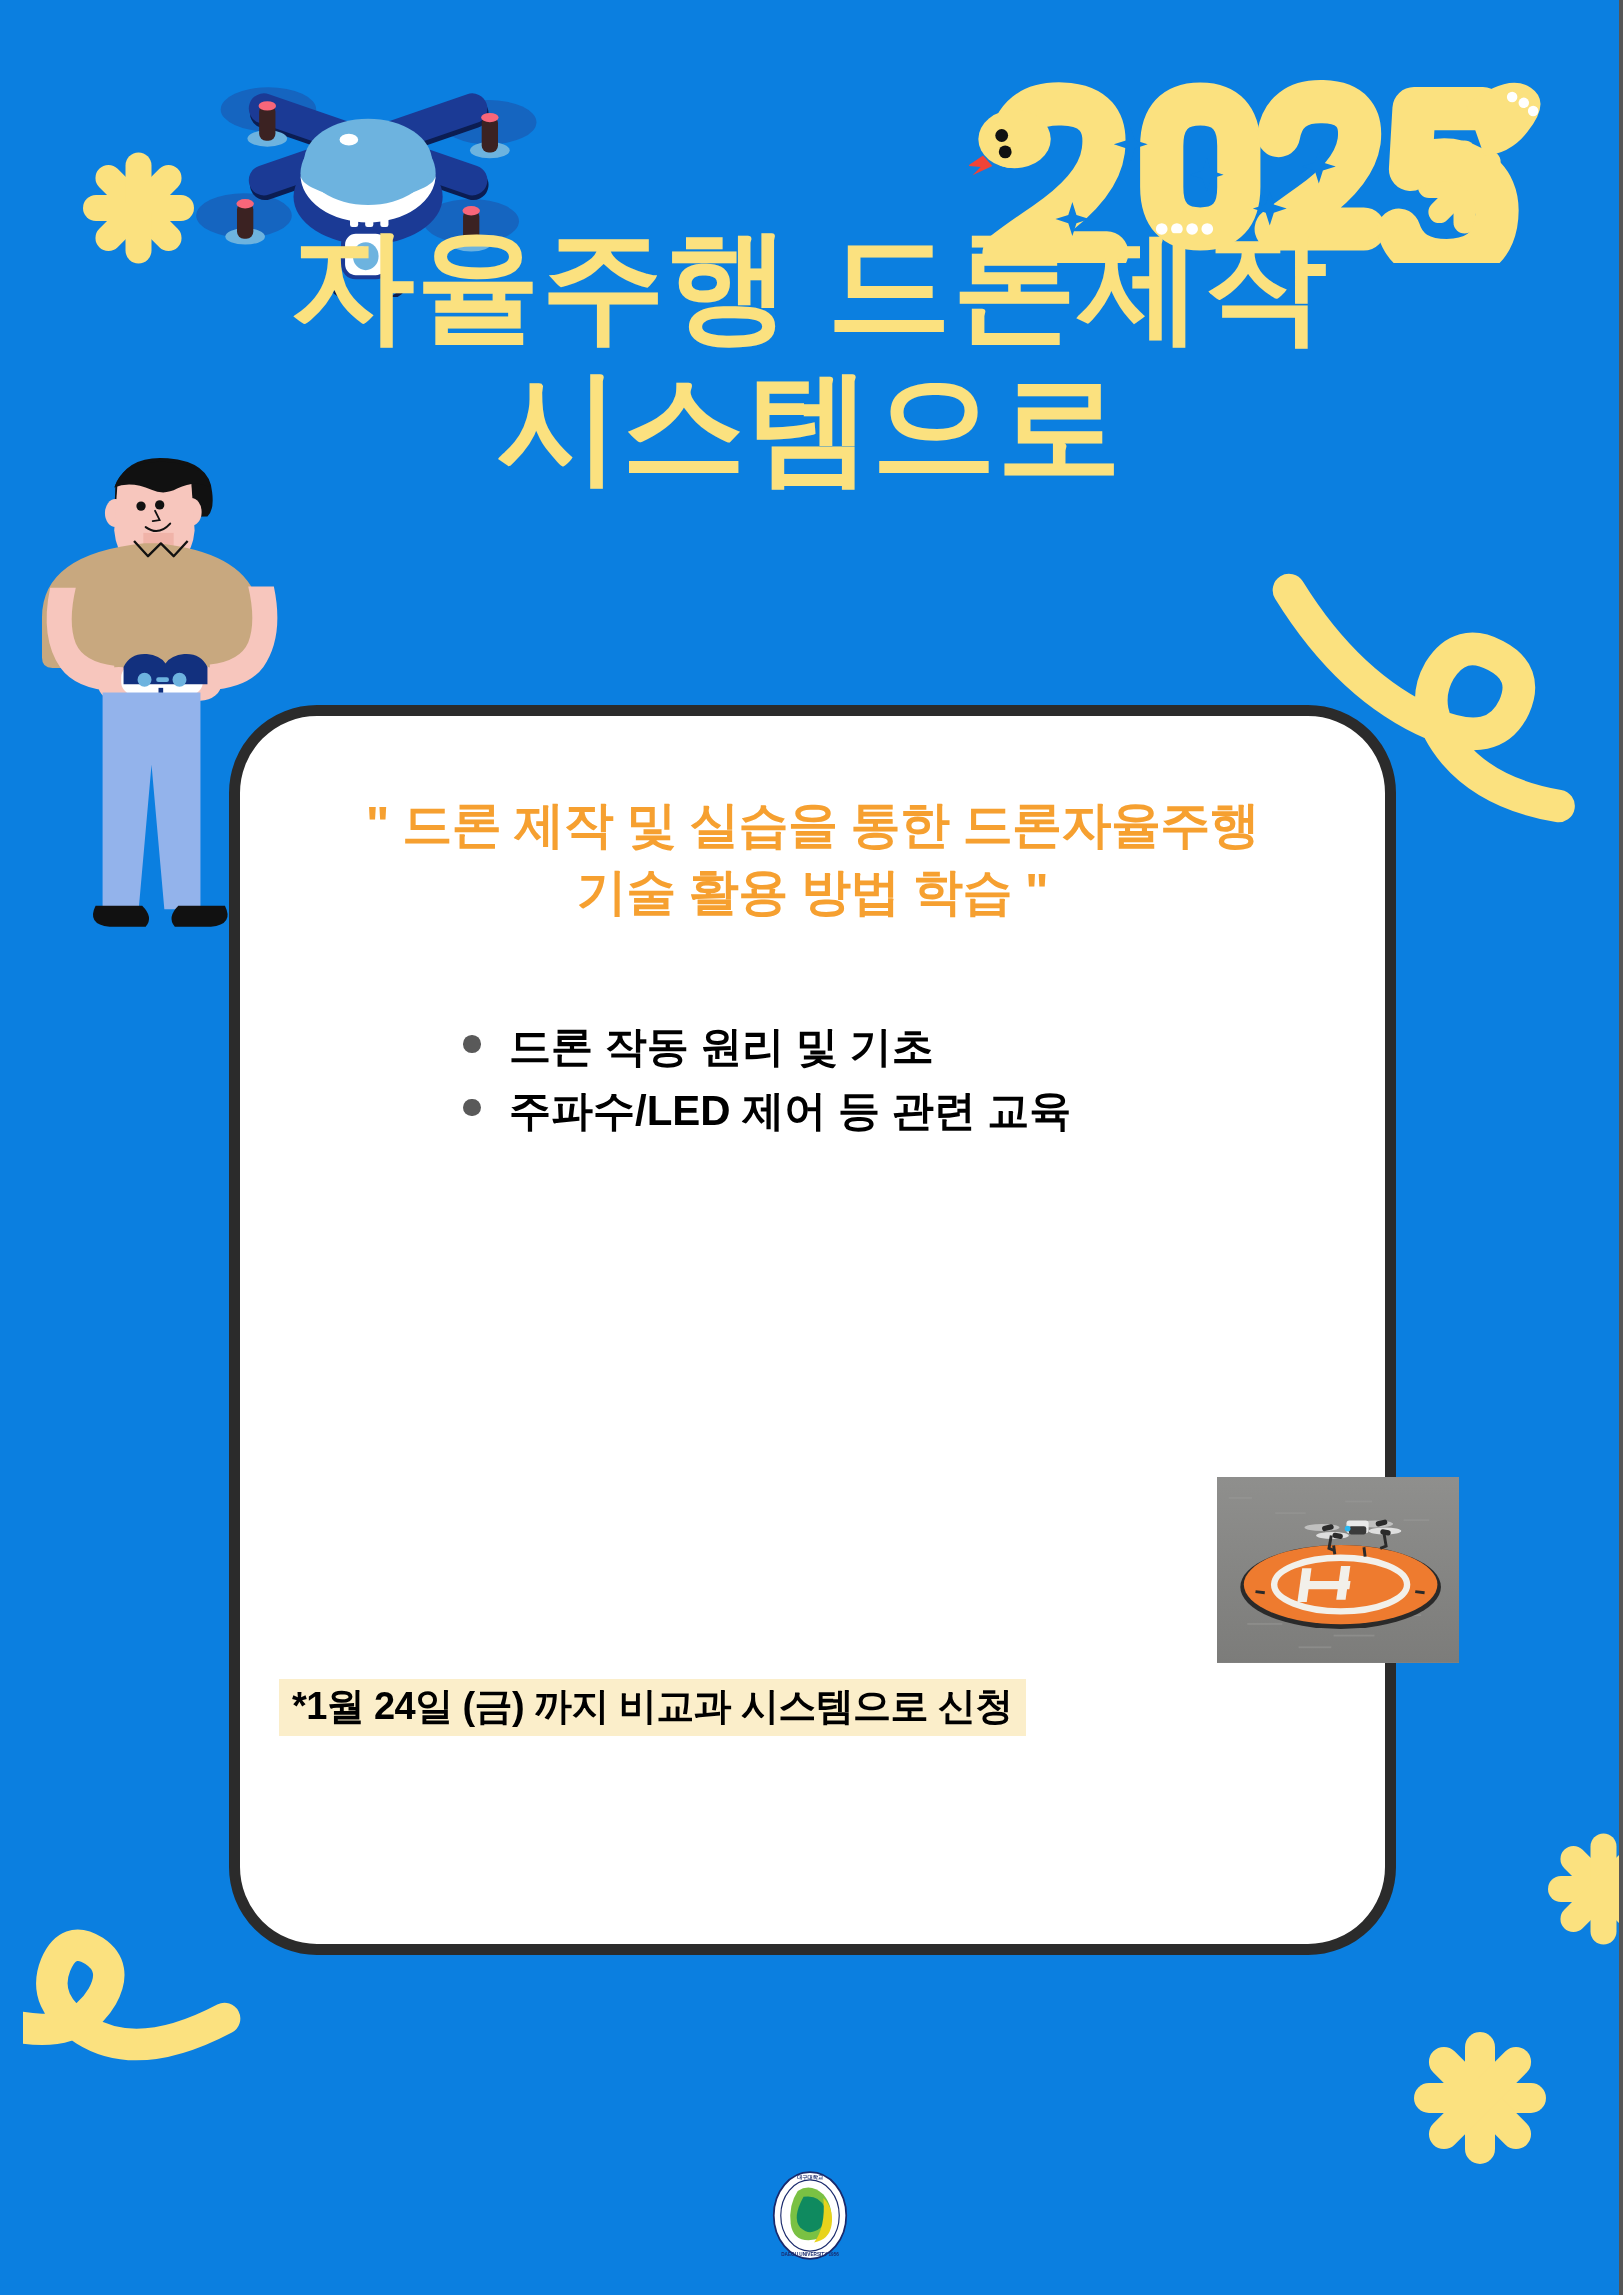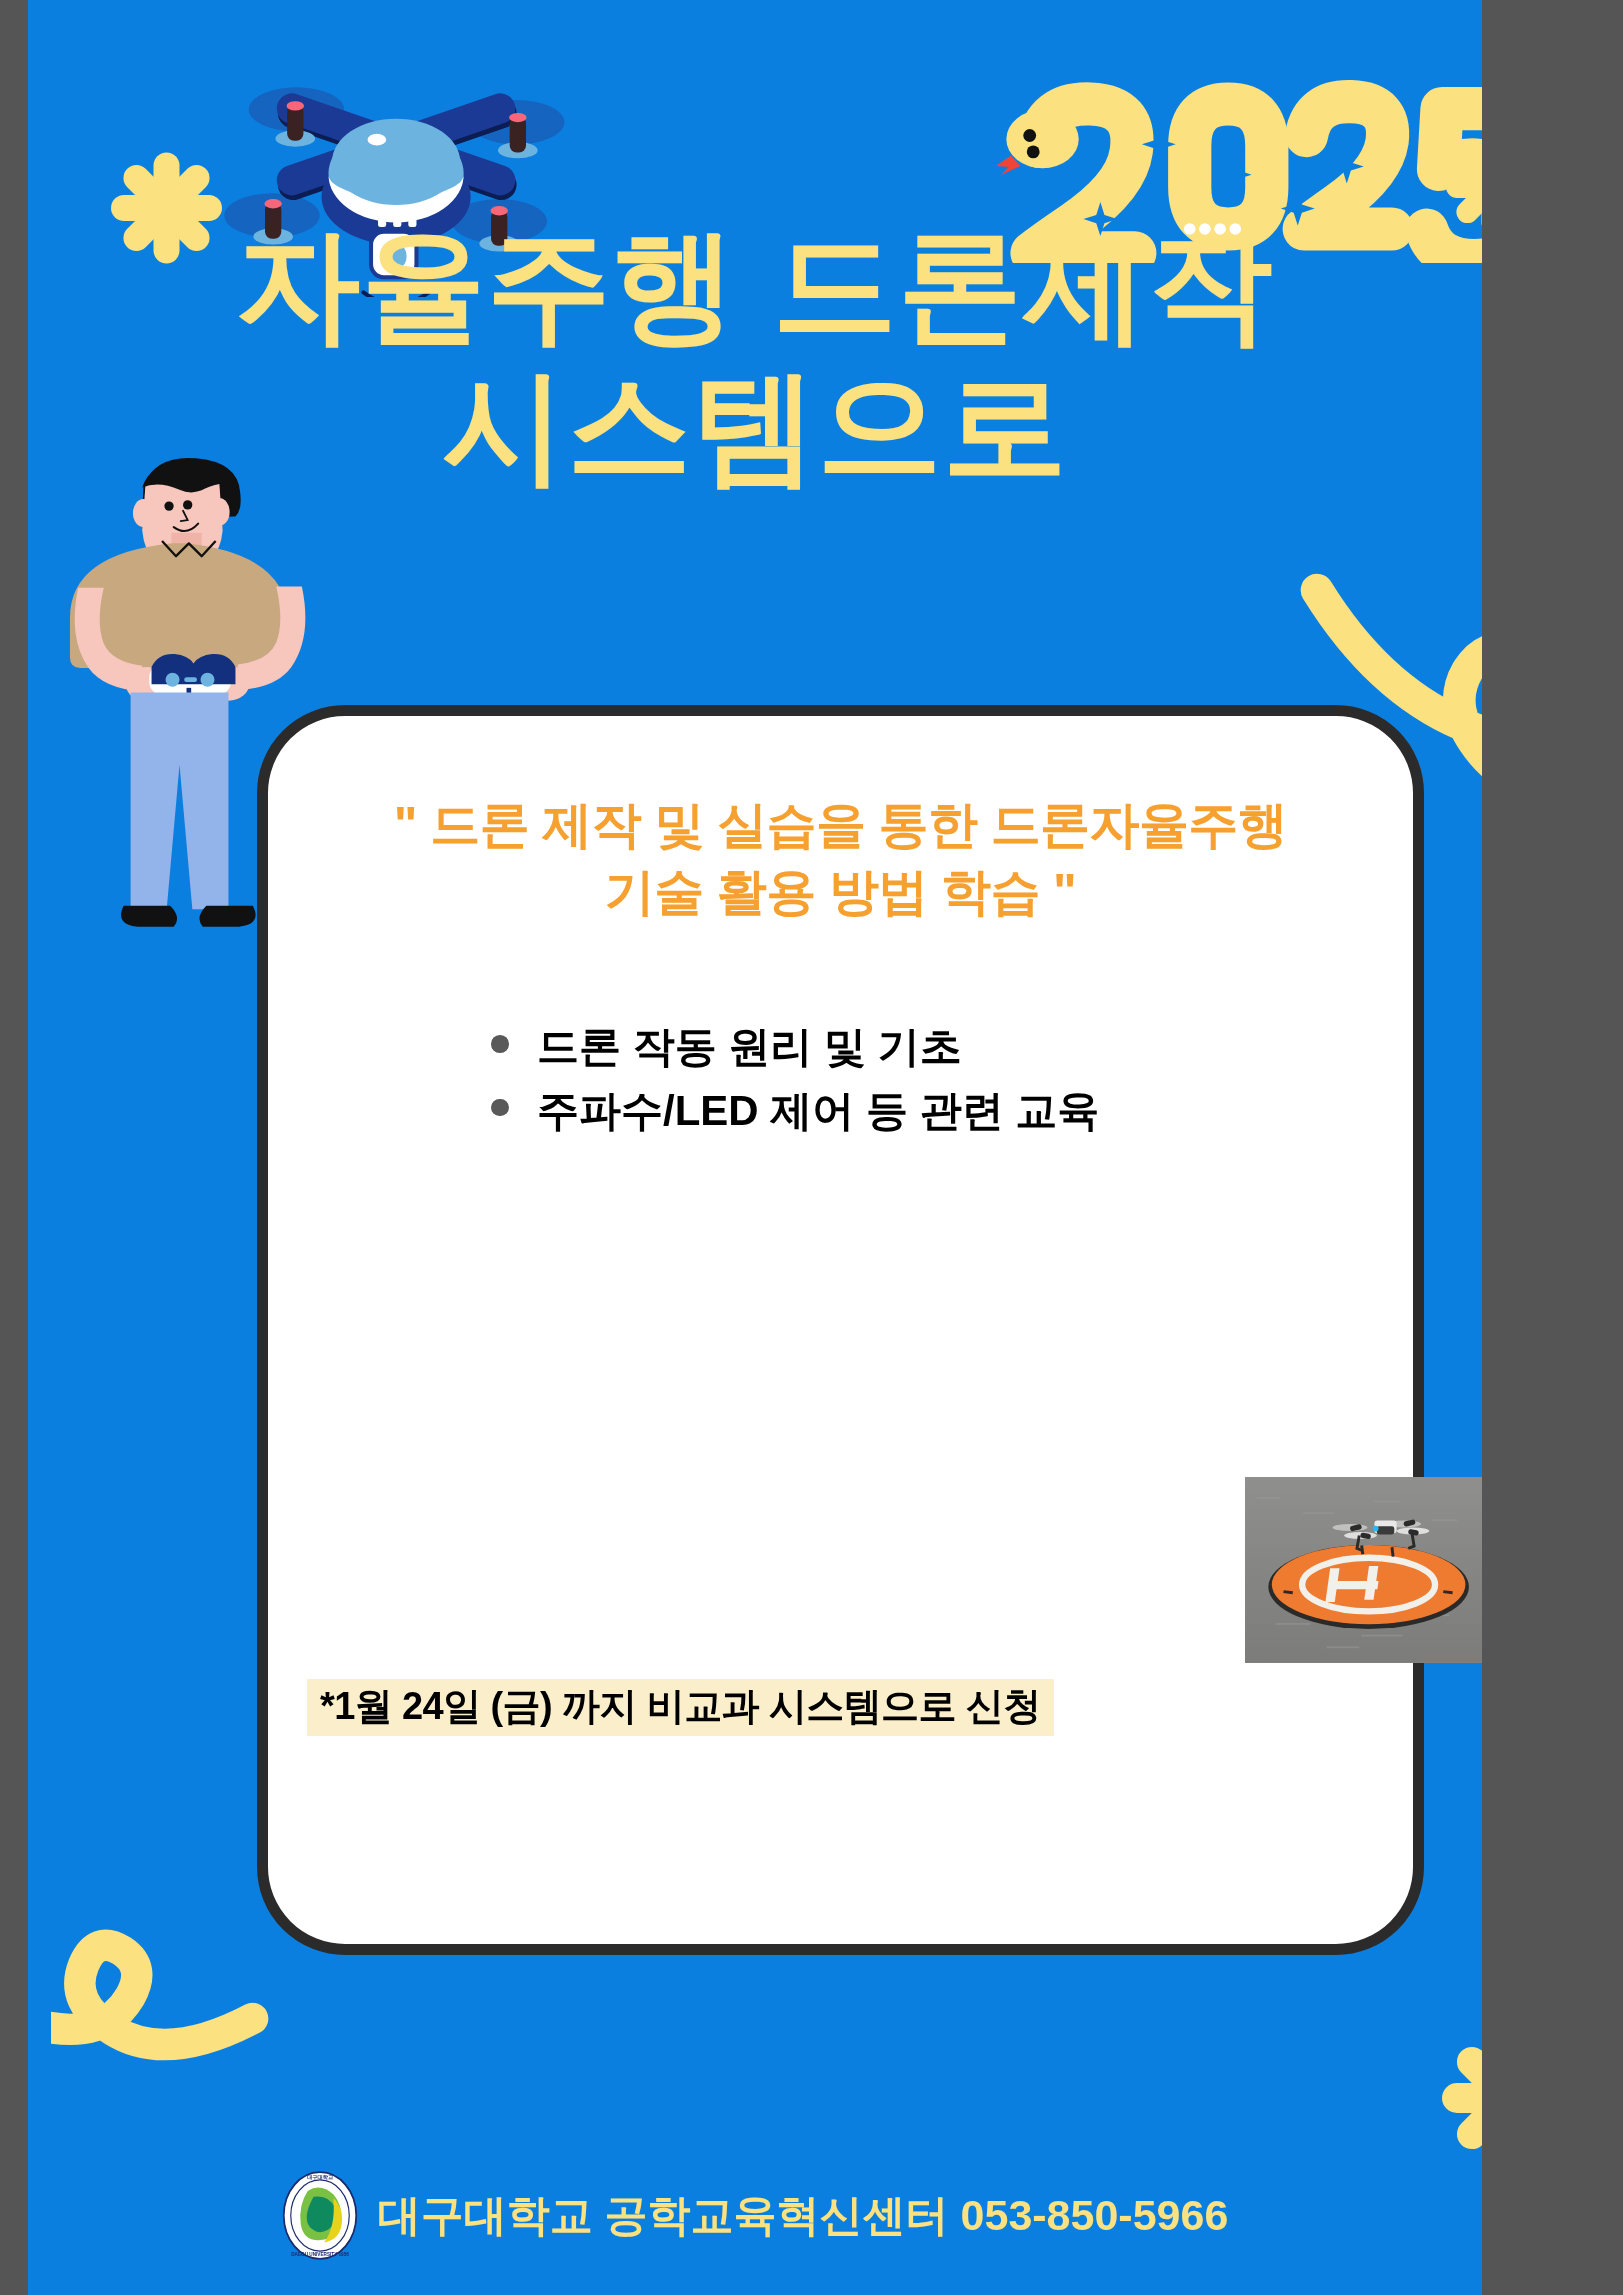--- a/index.html
+++ b/index.html
@@ -7,10 +7,9 @@
 
   #poster{
     position:relative;
-    width:1454px;height:2295px;
+    width:1619px;height:2295px;
     background:#0b7fe0;
     overflow:hidden;
-    margin-left:28px;
   }
 
   

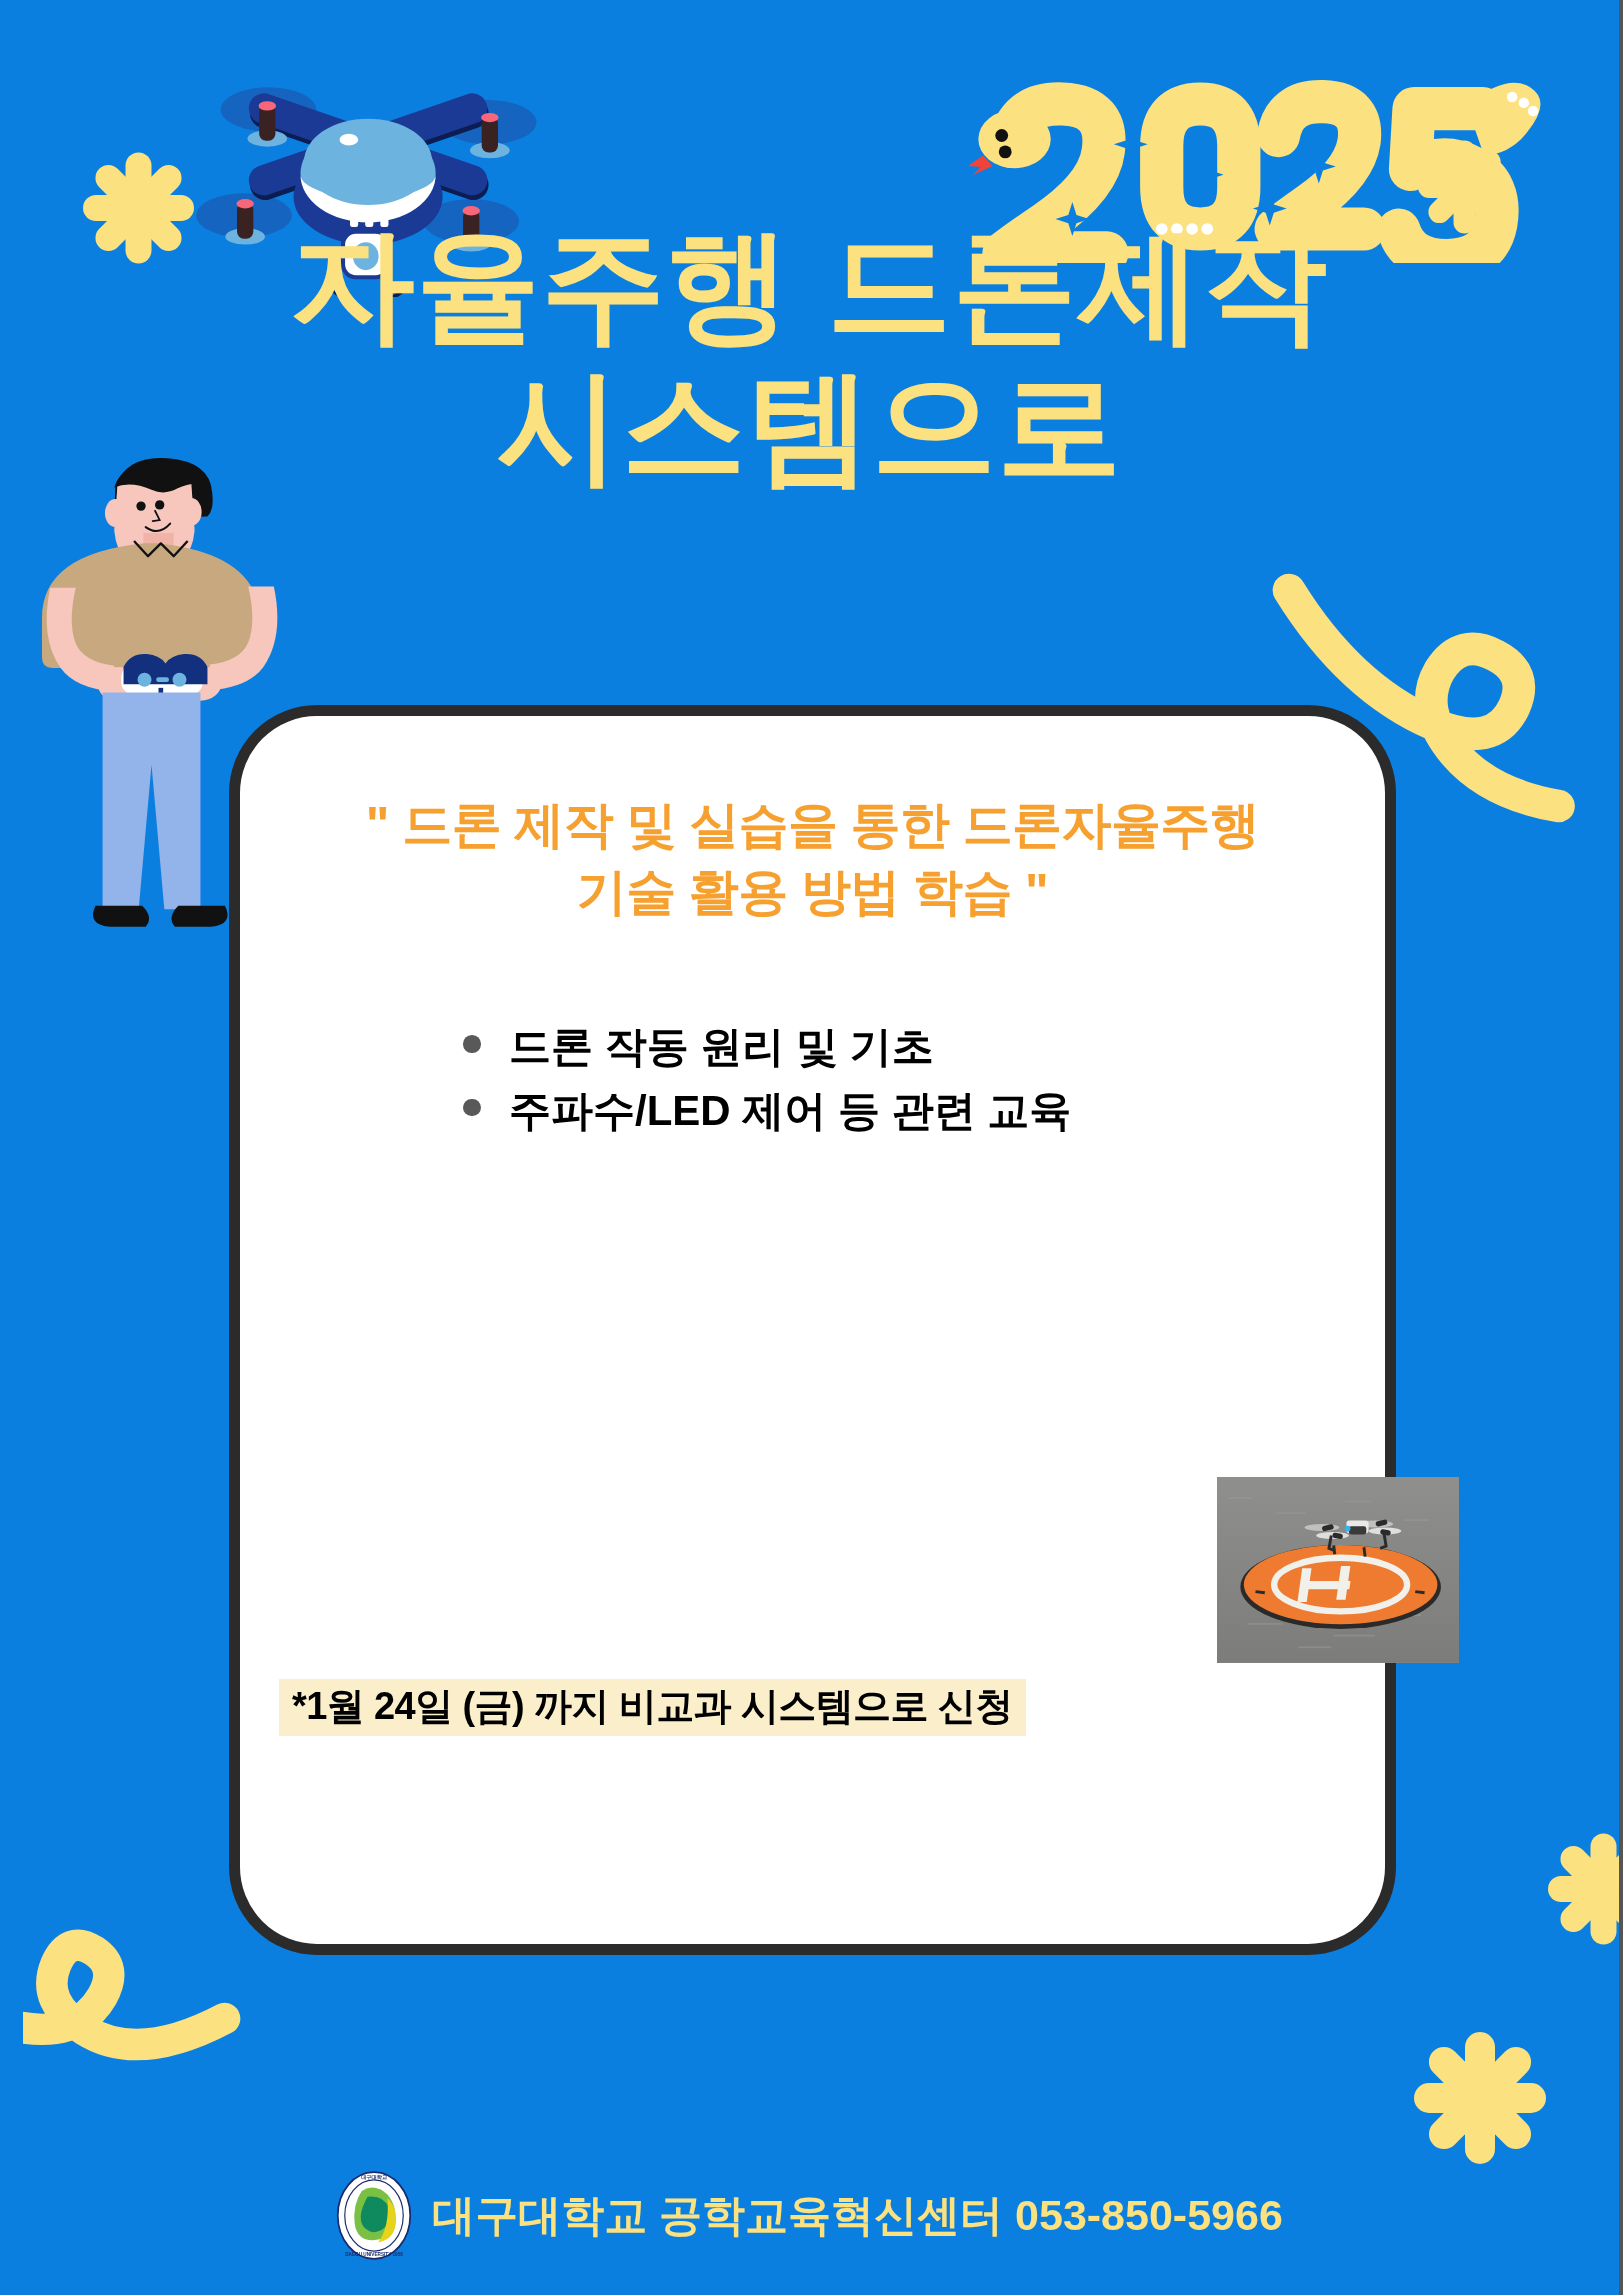--- a/index.html
+++ b/index.html
@@ -410,7 +410,6 @@
         </g>
       </svg>
     </div>
-    <div class="footer-text">대구대학교 공학교육혁신센터 053-850-5966</div>
   </div>
 
 </div>

